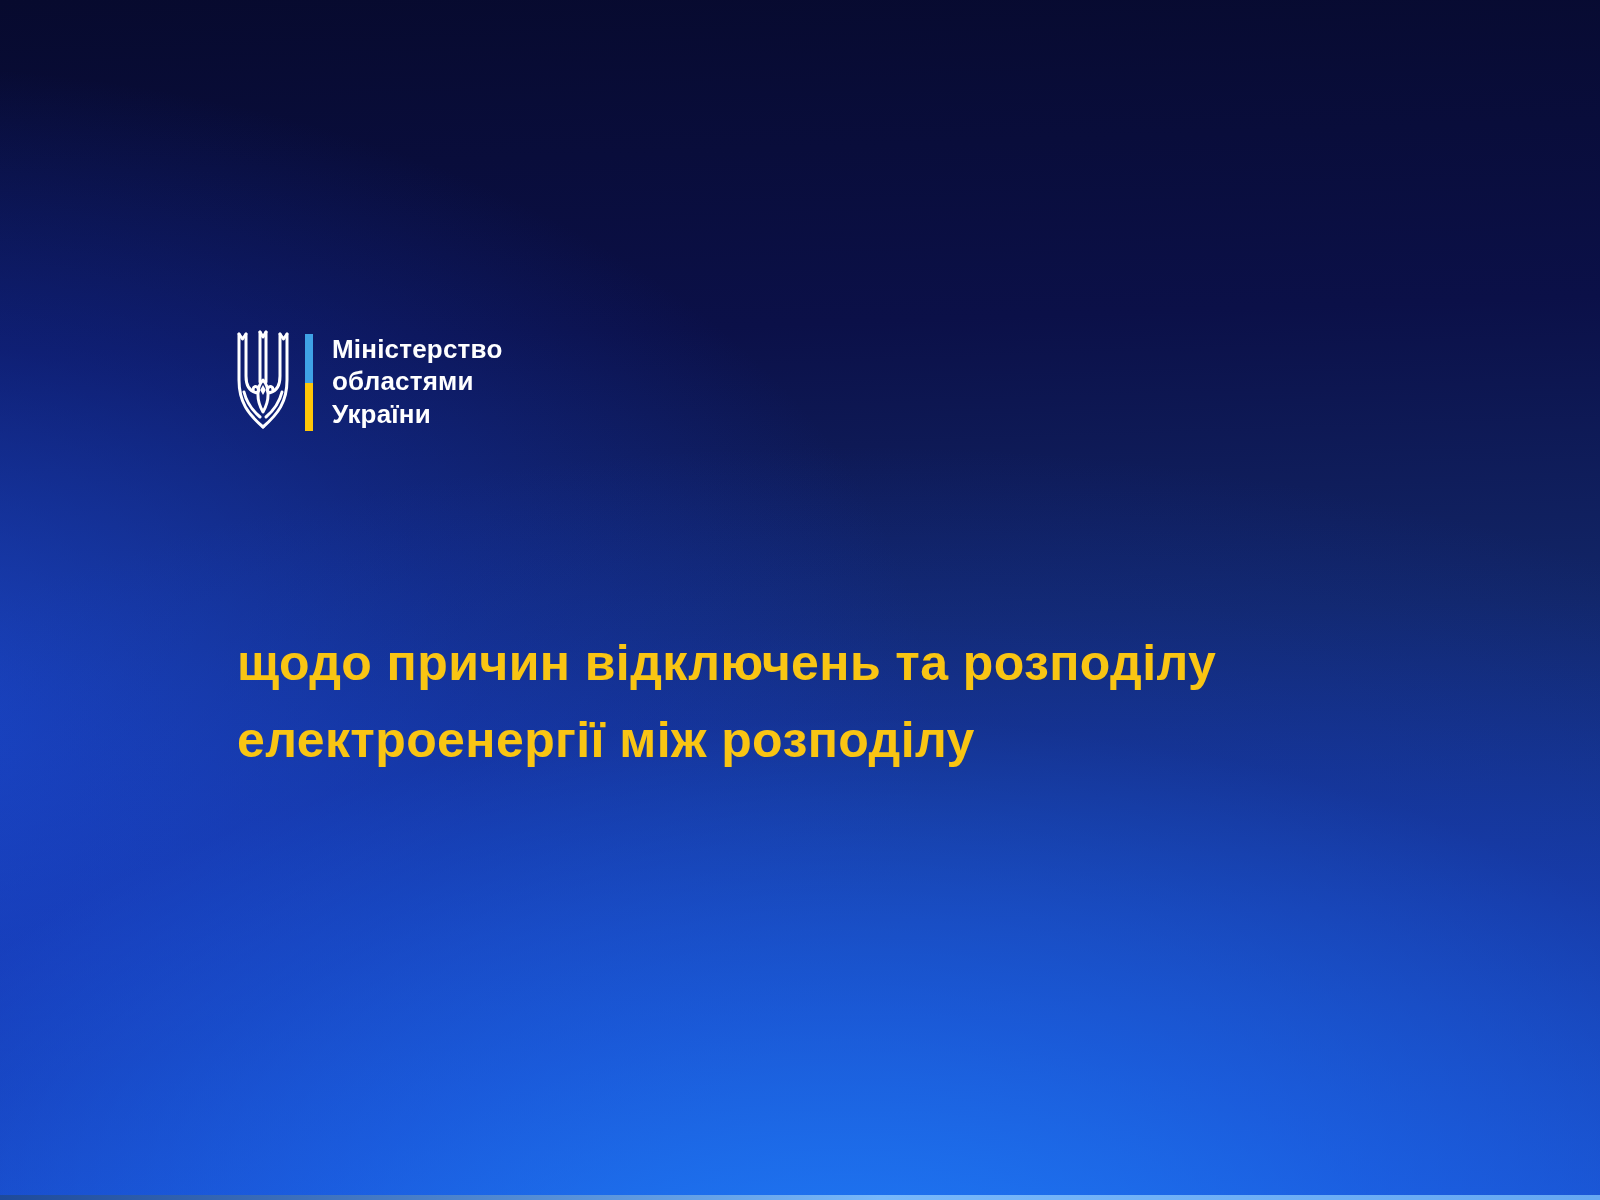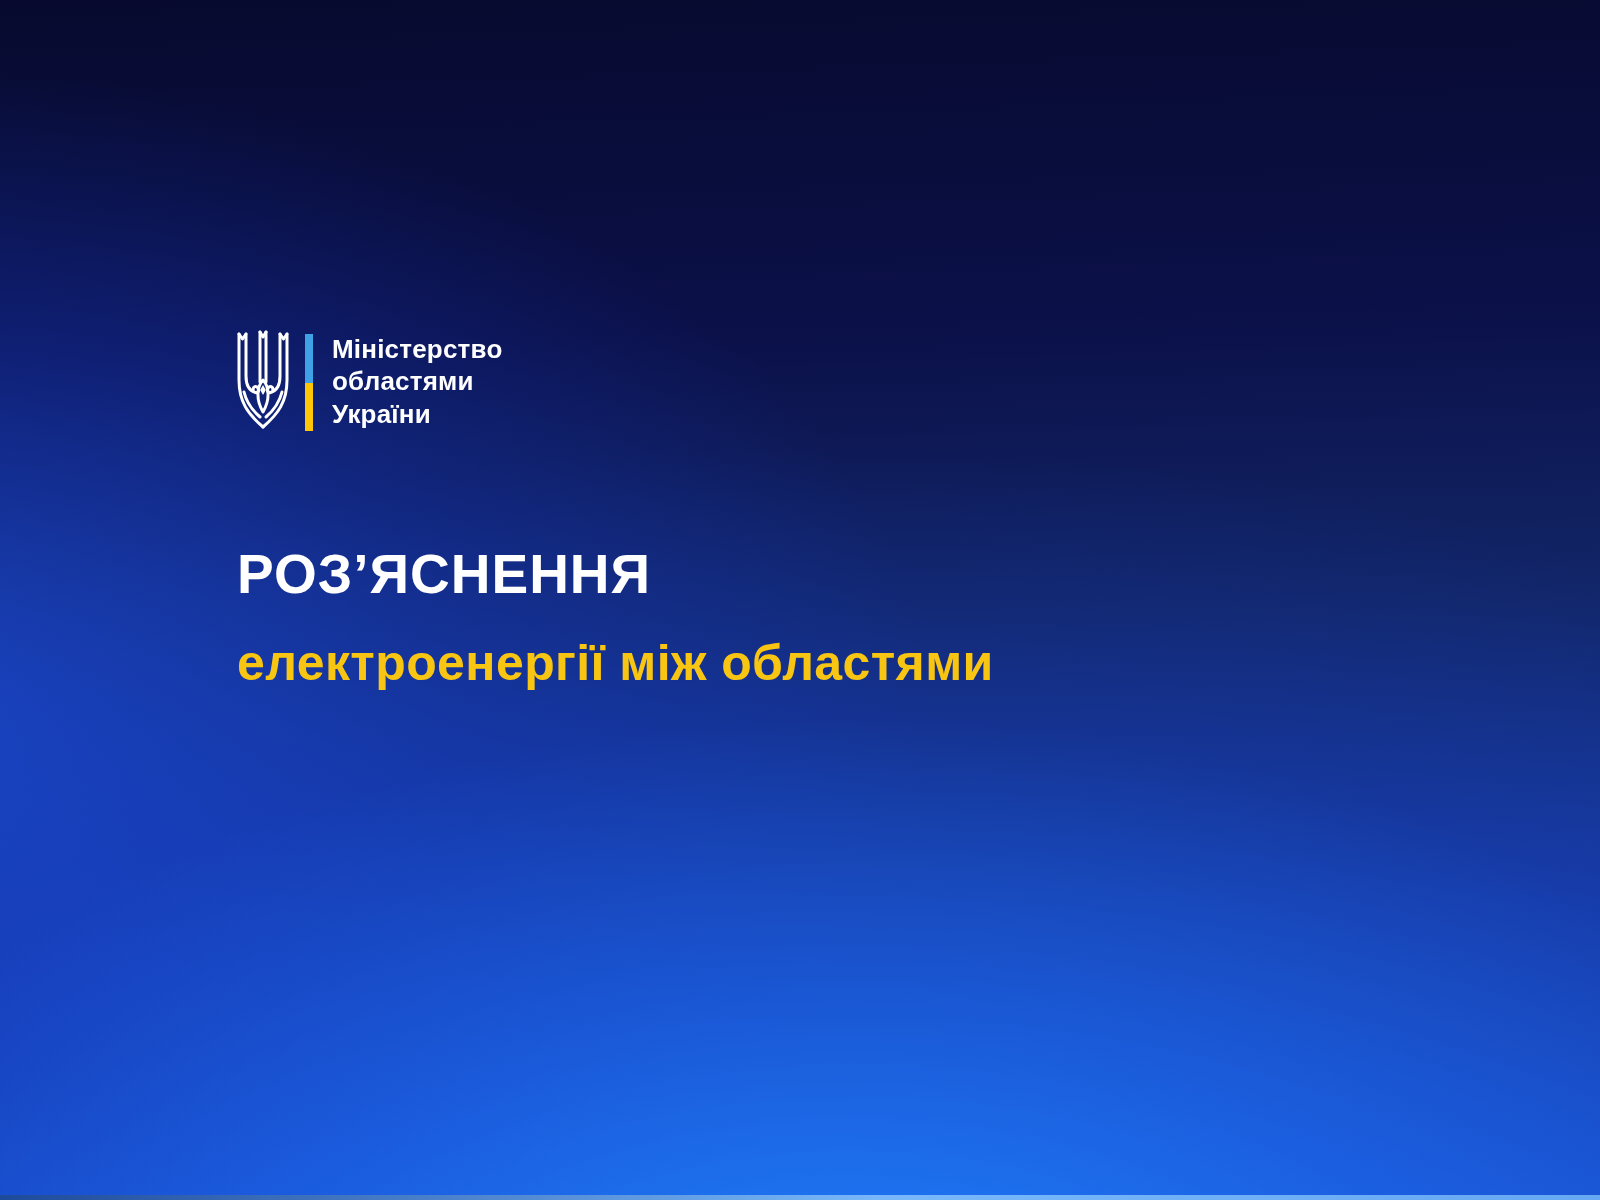--- a/index.html
+++ b/index.html
@@ -102,7 +102,6 @@
     </div>
   </div>
 
-  <h1 class="title">РОЗ’ЯСНЕННЯ</h1>
 
   <div class="subtitle">
     <div>електроенергії між областями</div>

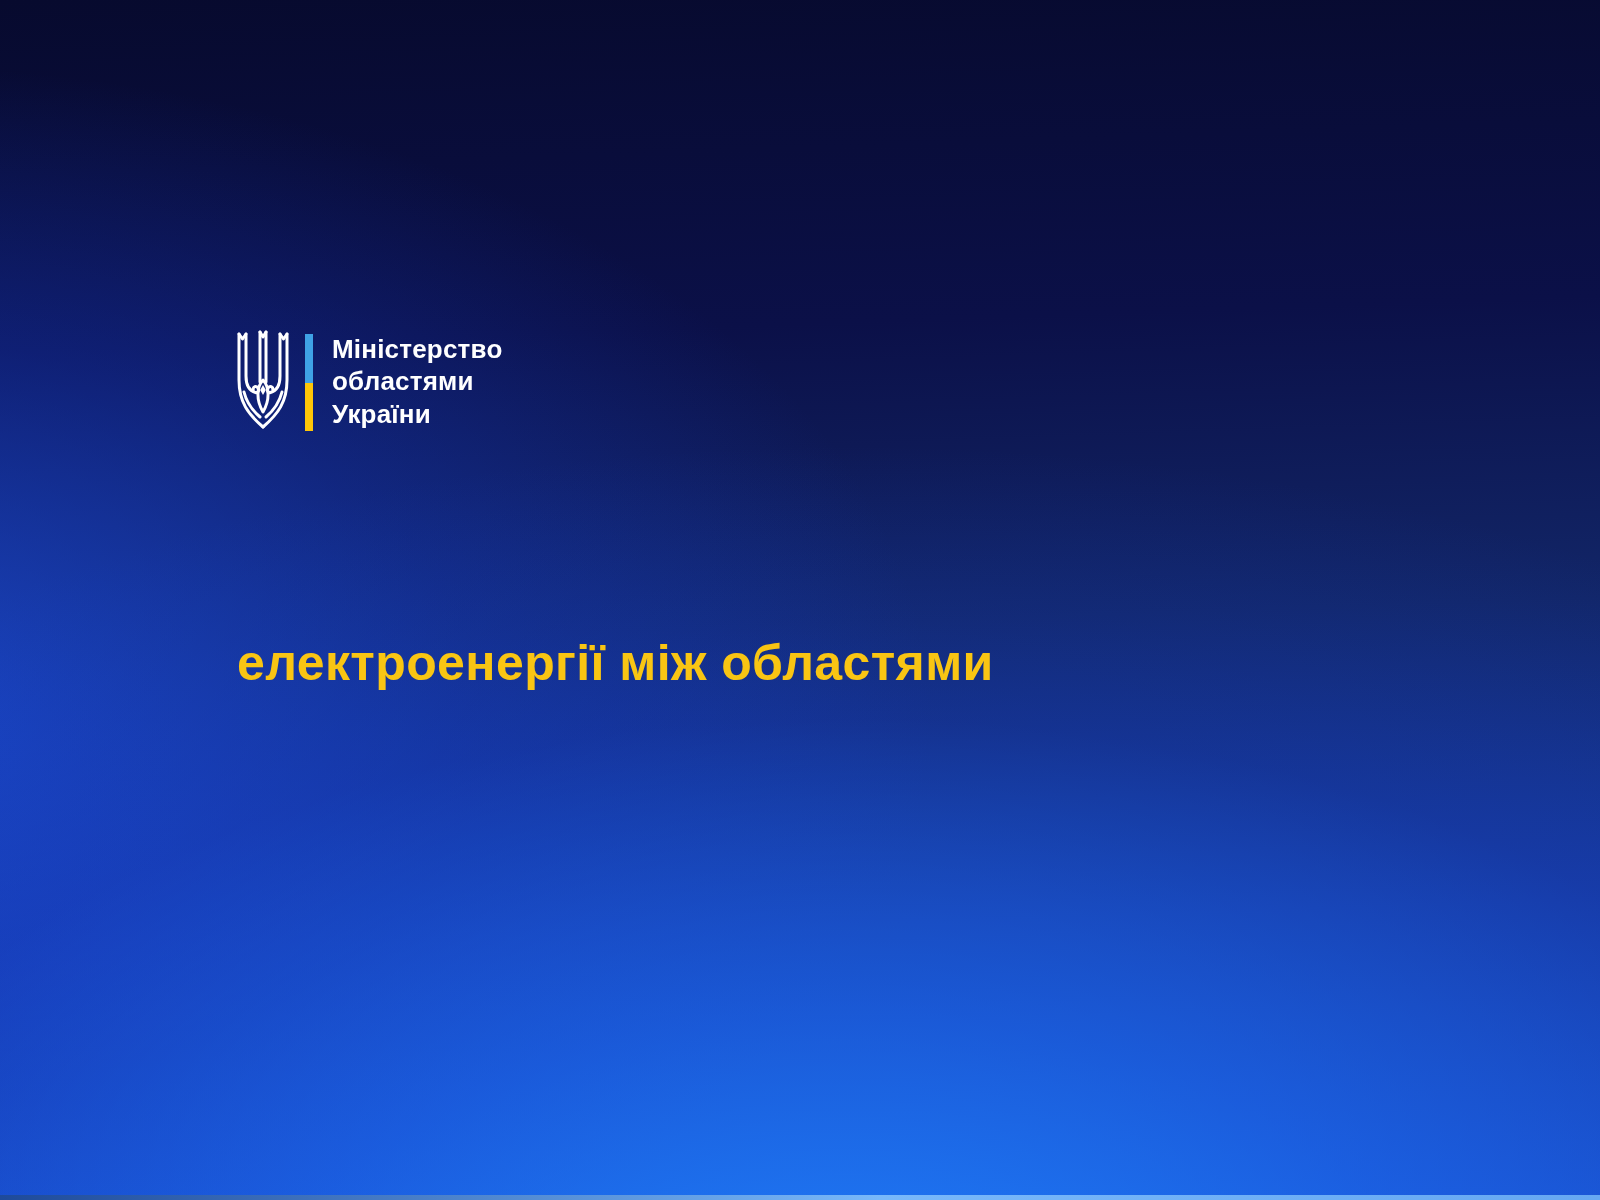--- a/index.html
+++ b/index.html
@@ -104,6 +104,7 @@
 
 
   <div class="subtitle">
+    <div>щодо причин відключень та розподілу</div>
     <div>електроенергії між областями</div>
   </div>
 

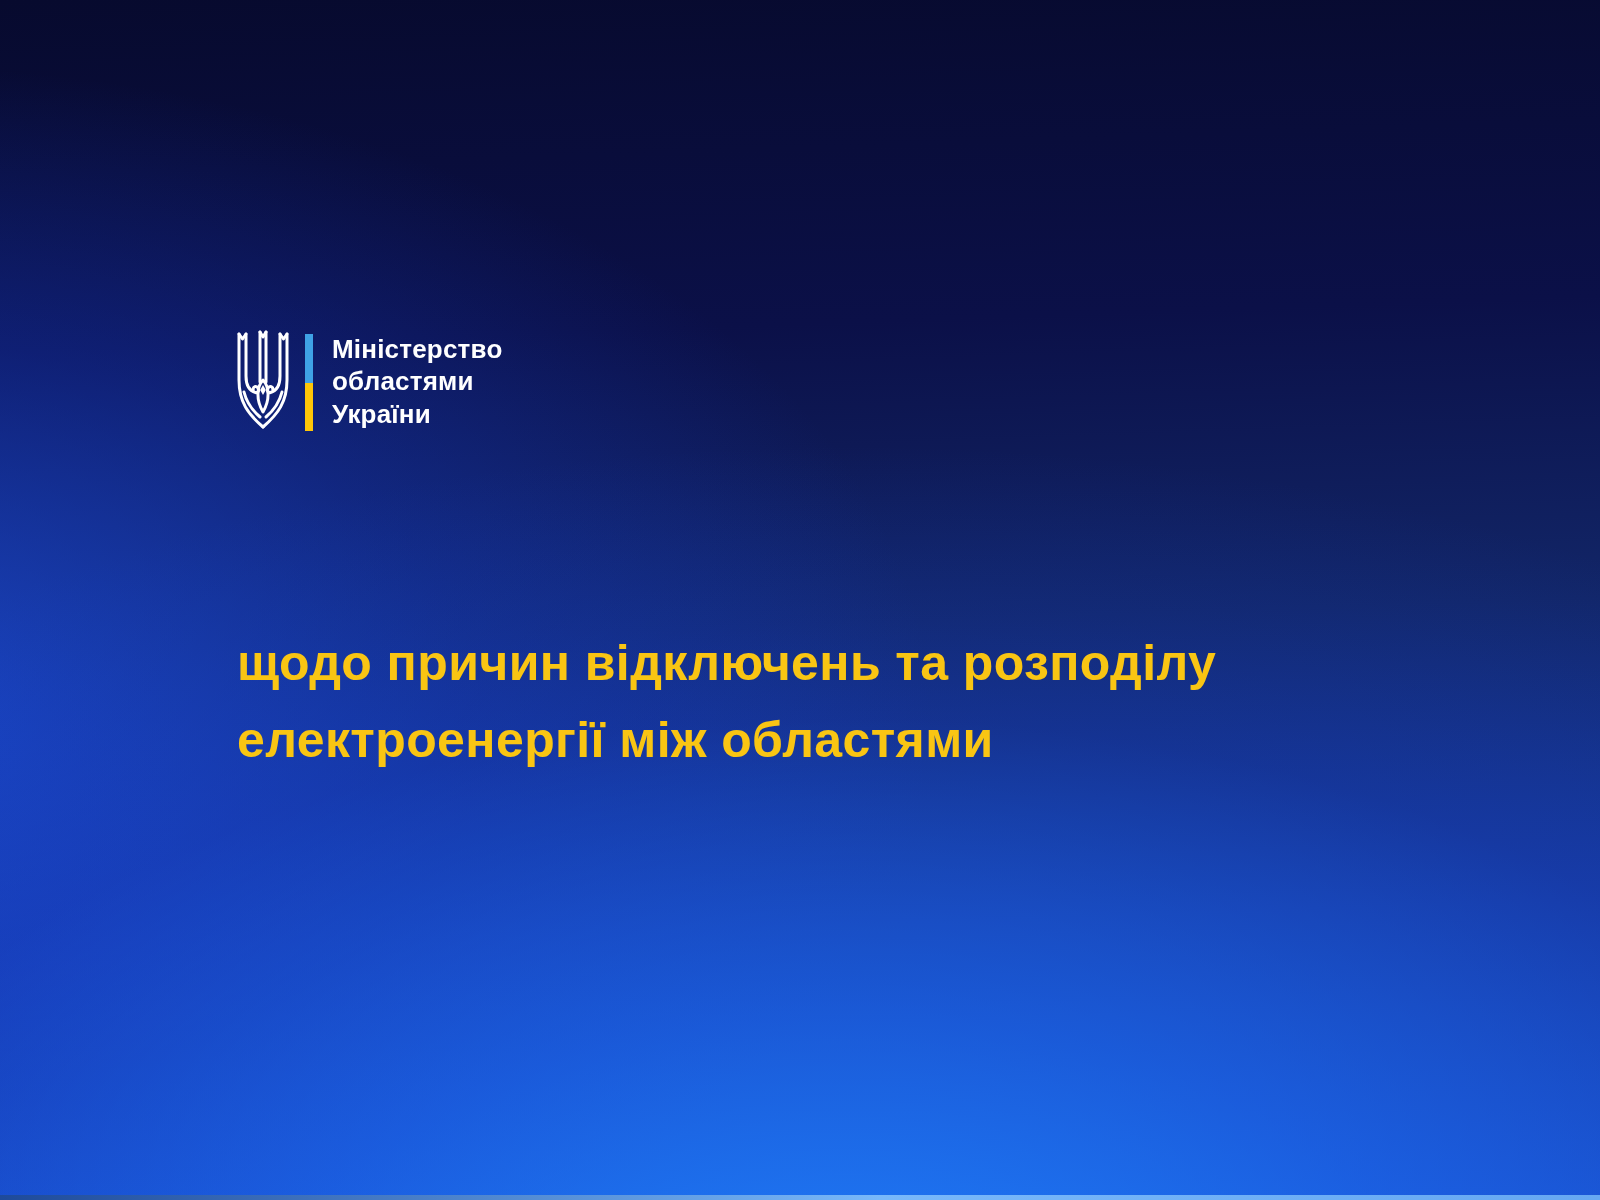--- a/index.html
+++ b/index.html
@@ -105,7 +105,7 @@
 
   <div class="subtitle">
     <div>щодо причин відключень та розподілу</div>
-    <div>електроенергії між областями</div>
+    <div>електроенергії між розподілу</div>
   </div>
 
   <div class="bottom-strip"></div>

